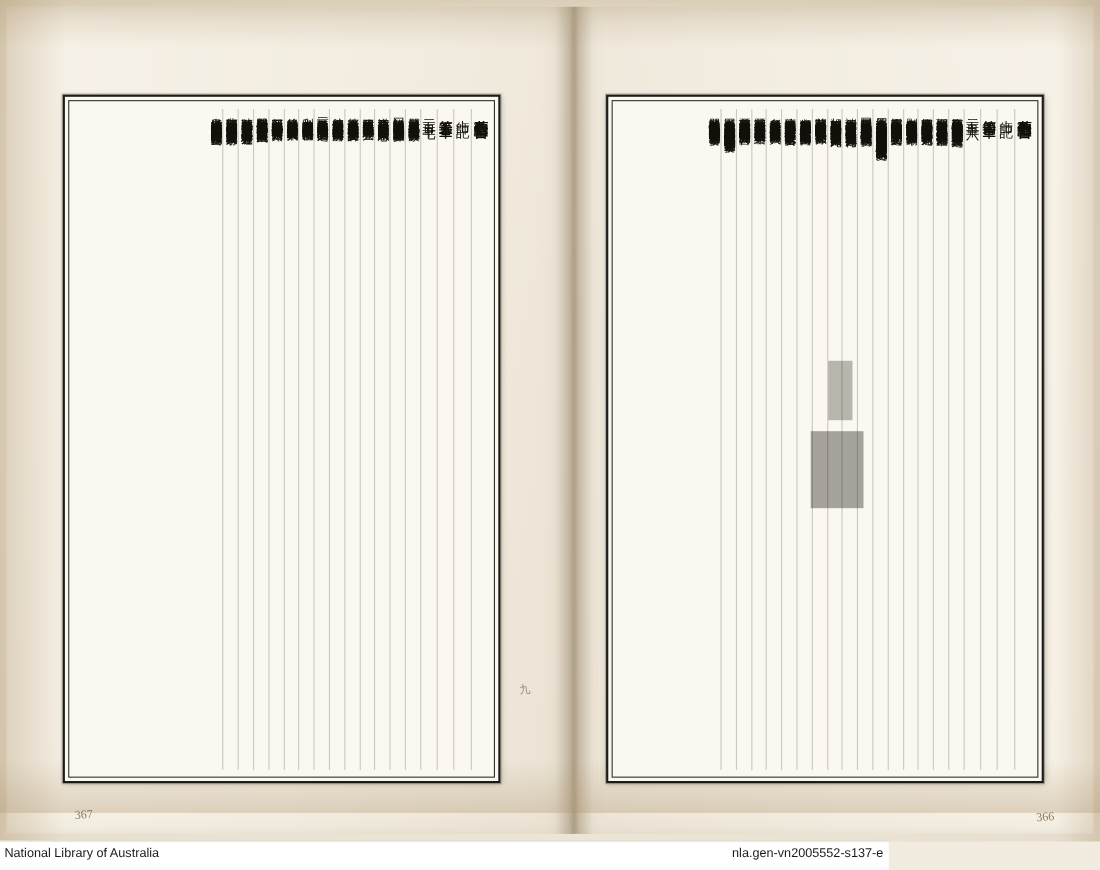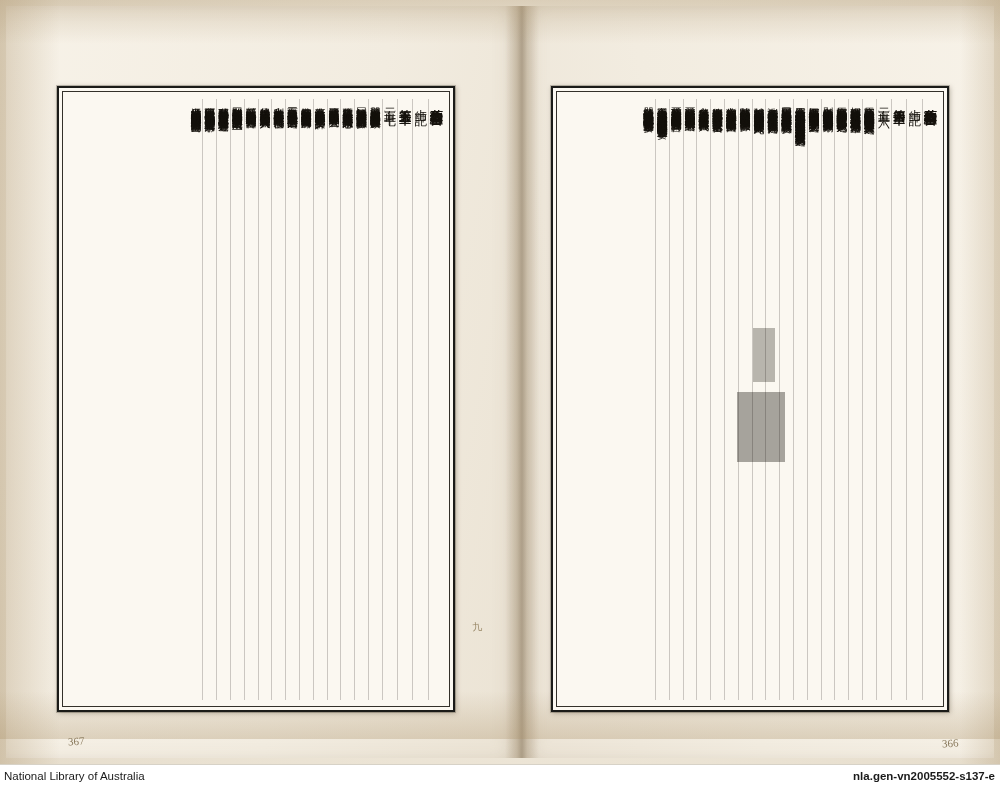--- a/index.html
+++ b/index.html
@@ -171,7 +171,7 @@
   .footer {
     position: absolute;
     left: 0; bottom: 0;
-    width: 1000px; height: 26px;
+    width: 808px; height: 26px;
     background: #ffffff;
     border-top: 1px solid #d7d2c7;
   }

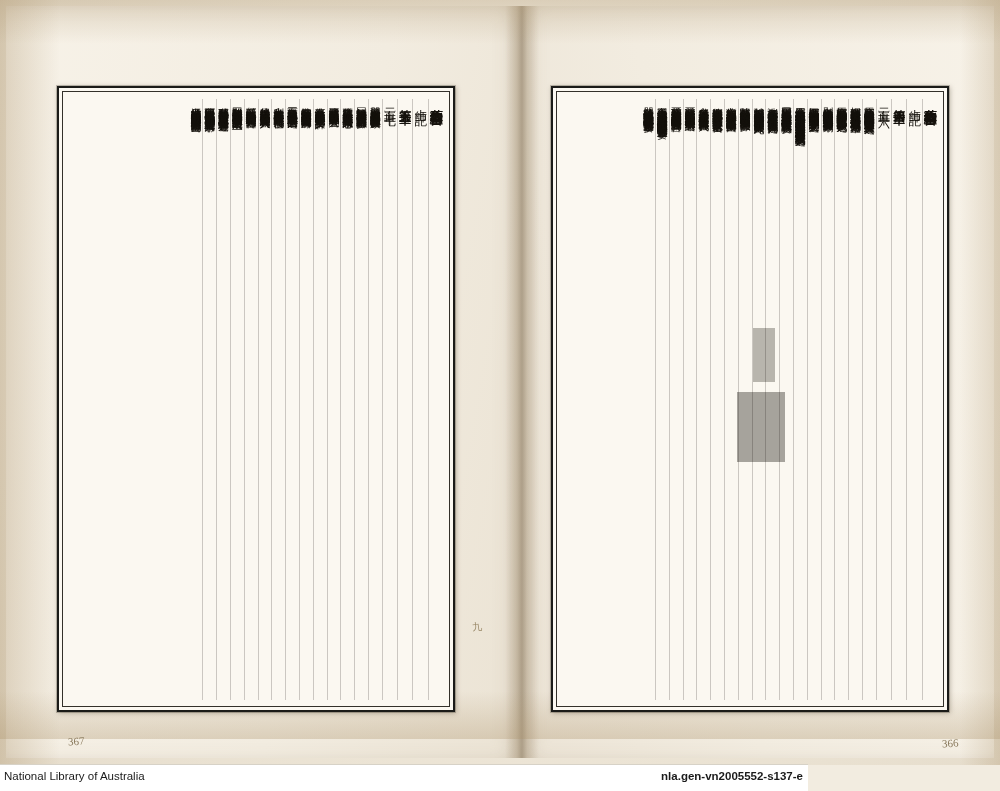--- a/index.html
+++ b/index.html
@@ -188,7 +188,6 @@
     font-size: 11.5px;
     color: #1a1a1a;
     font-family: "Liberation Sans", sans-serif;
-    font-weight: bold;
   }
 </style>
 </head>

